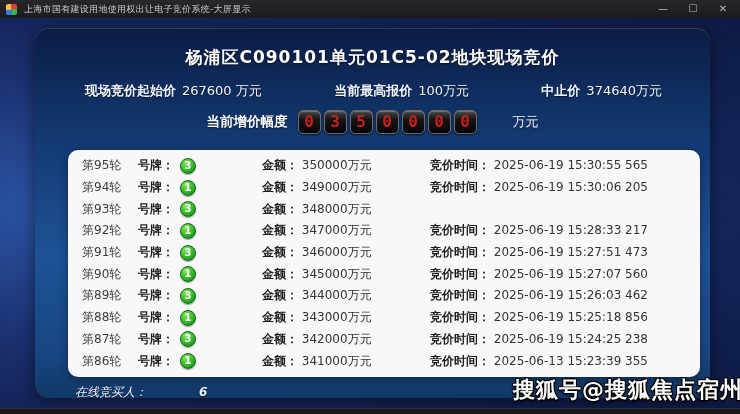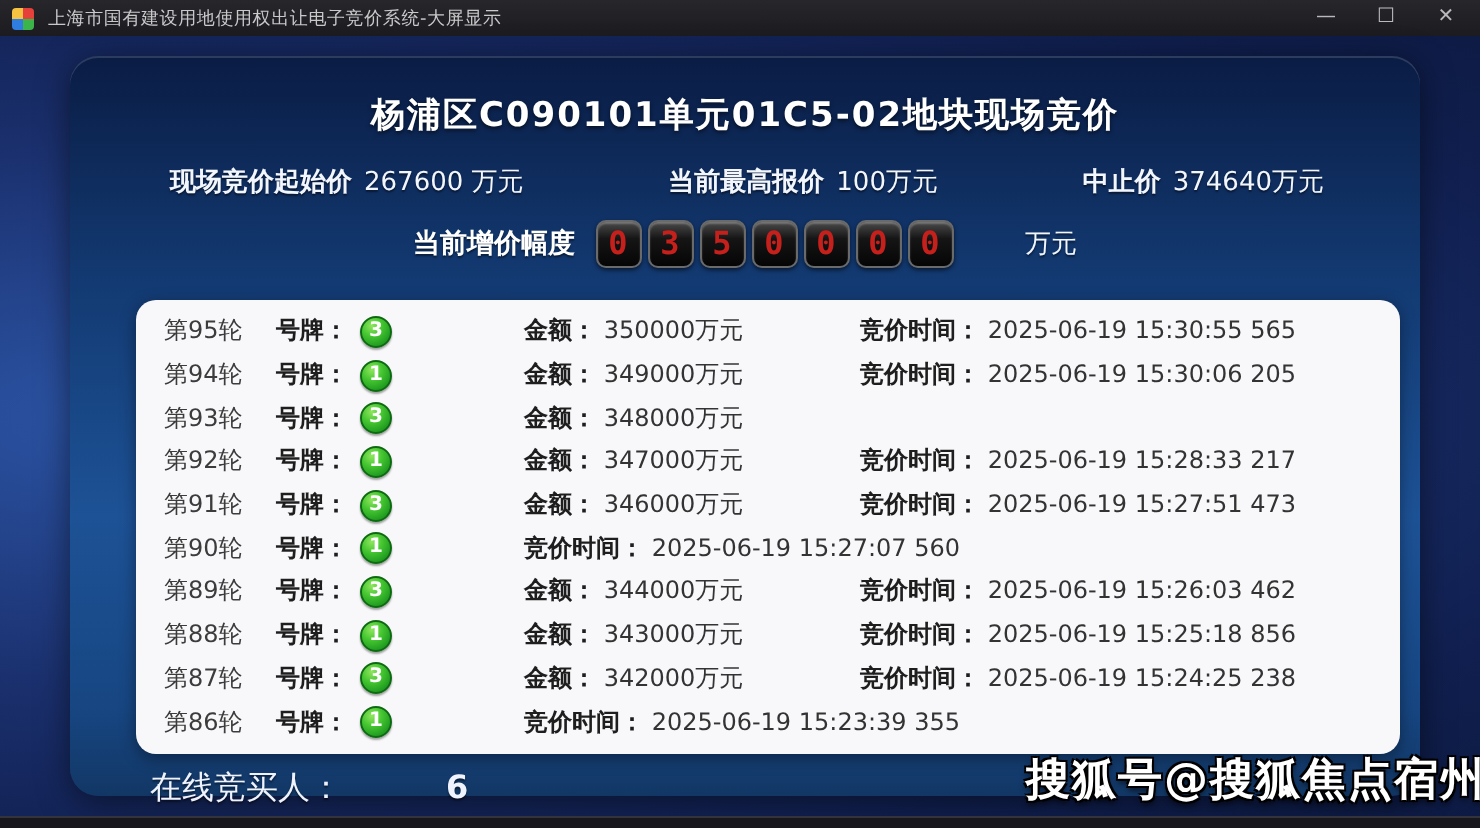--- a/index.html
+++ b/index.html
@@ -245,6 +245,10 @@
             <span class="cell-label">号牌：</span>
             <span class="plate-badge">1</span>
           </span>
+          <span class="col-amount">
+            <span class="cell-label">金额：</span>
+            <span class="cell-value">345000万元</span>
+          </span>
           <span class="col-time">
             <span class="cell-label">竞价时间：</span>
             <span class="cell-value">2025-06-19 15:27:07 560</span>

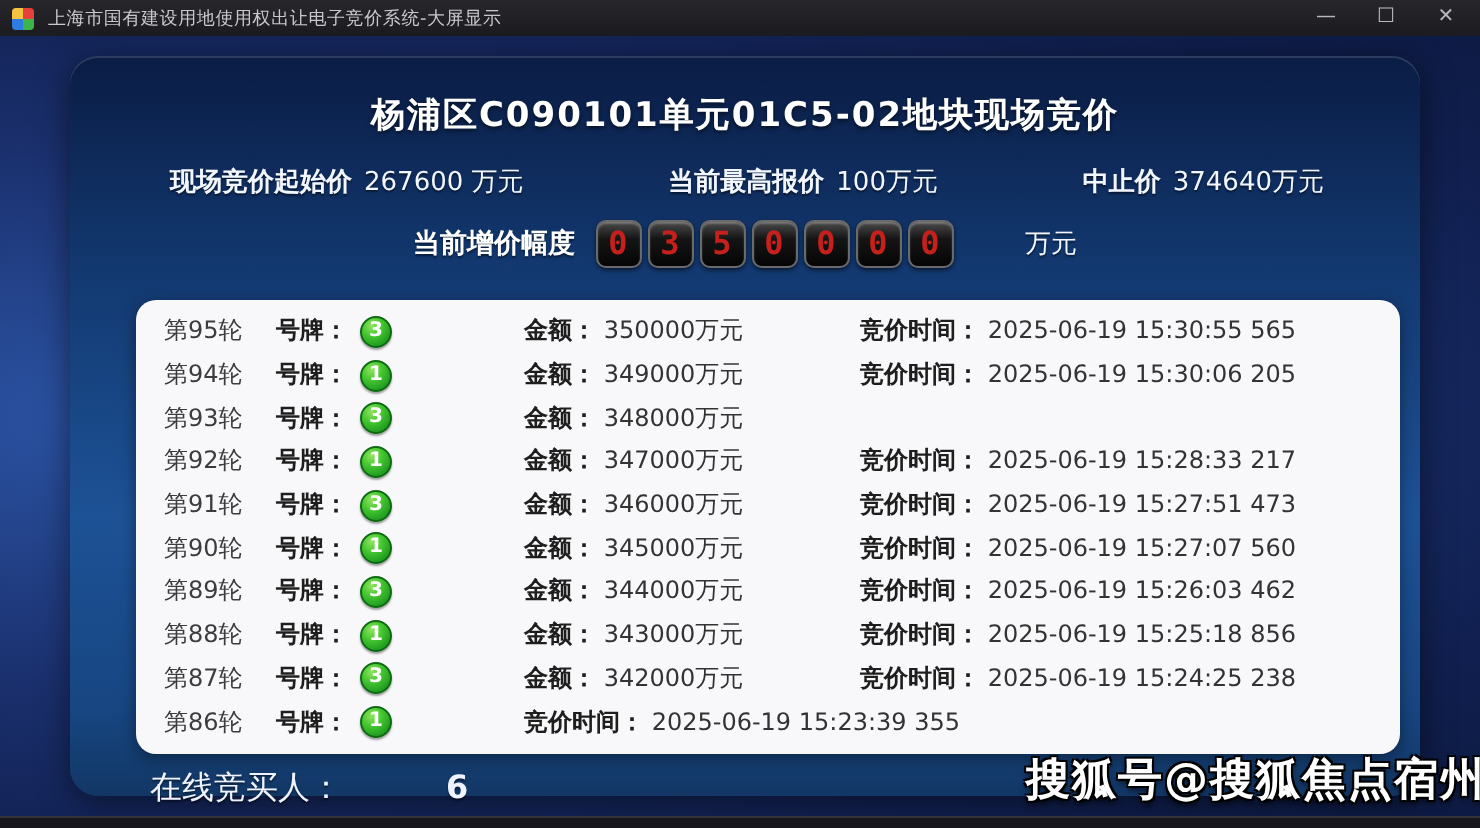--- a/index.html
+++ b/index.html
@@ -309,6 +309,10 @@
             <span class="cell-label">号牌：</span>
             <span class="plate-badge">1</span>
           </span>
+          <span class="col-amount">
+            <span class="cell-label">金额：</span>
+            <span class="cell-value">341000万元</span>
+          </span>
           <span class="col-time">
             <span class="cell-label">竞价时间：</span>
             <span class="cell-value">2025-06-19 15:23:39 355</span>

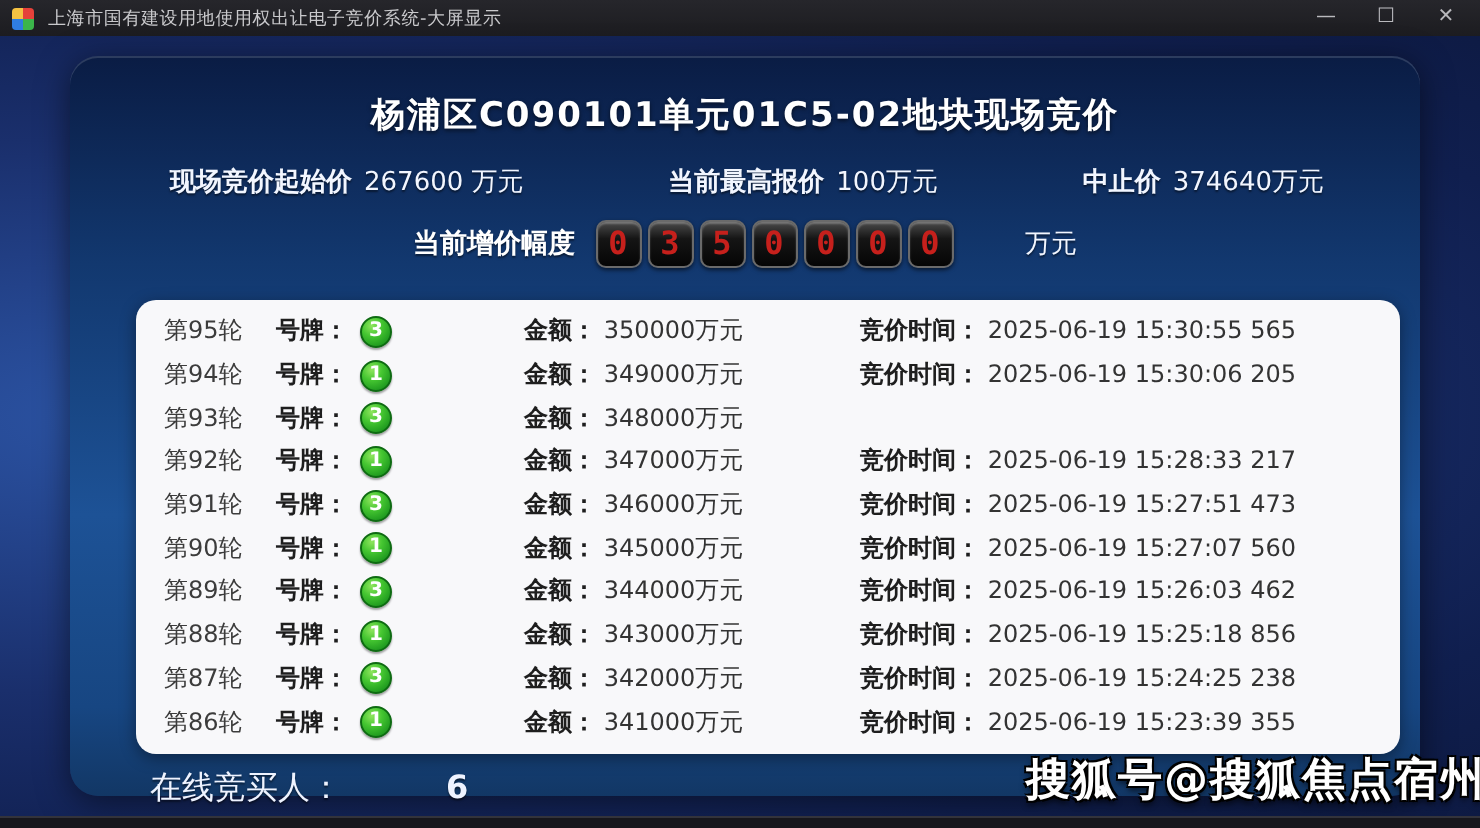--- a/index.html
+++ b/index.html
@@ -315,7 +315,7 @@
           </span>
           <span class="col-time">
             <span class="cell-label">竞价时间：</span>
-            <span class="cell-value">2025-06-19 15:23:39 355</span>
+            <span class="cell-value">2025-06-13 15:23:39 355</span>
           </span>
         </div>
       </div>

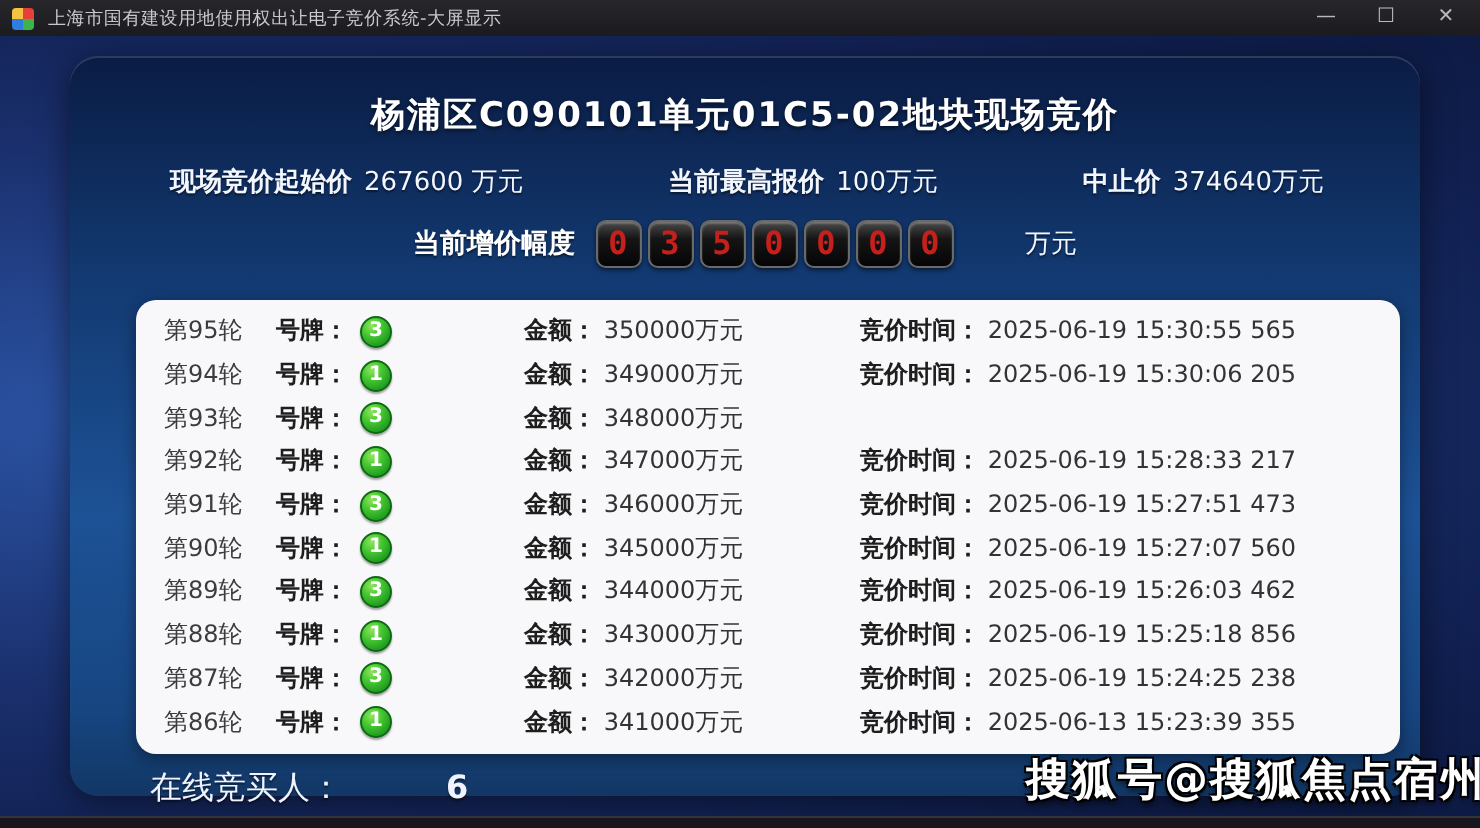--- a/index.html
+++ b/index.html
@@ -105,8 +105,9 @@
   .cell-value{color:#333333;}
   
   .online-row{
-    position:absolute;left:40px;top:356px;color:#eef3ff;font-size:16px;
+    position:absolute;left:40px;top:356px;color:#eef3ff;font-size:12px;
     text-shadow:0 1px 1px rgba(0,0,0,.5);
+    font-style:italic;
   }
   .online-count{margin-left:52px;font-weight:bold;}
   .watermark{

